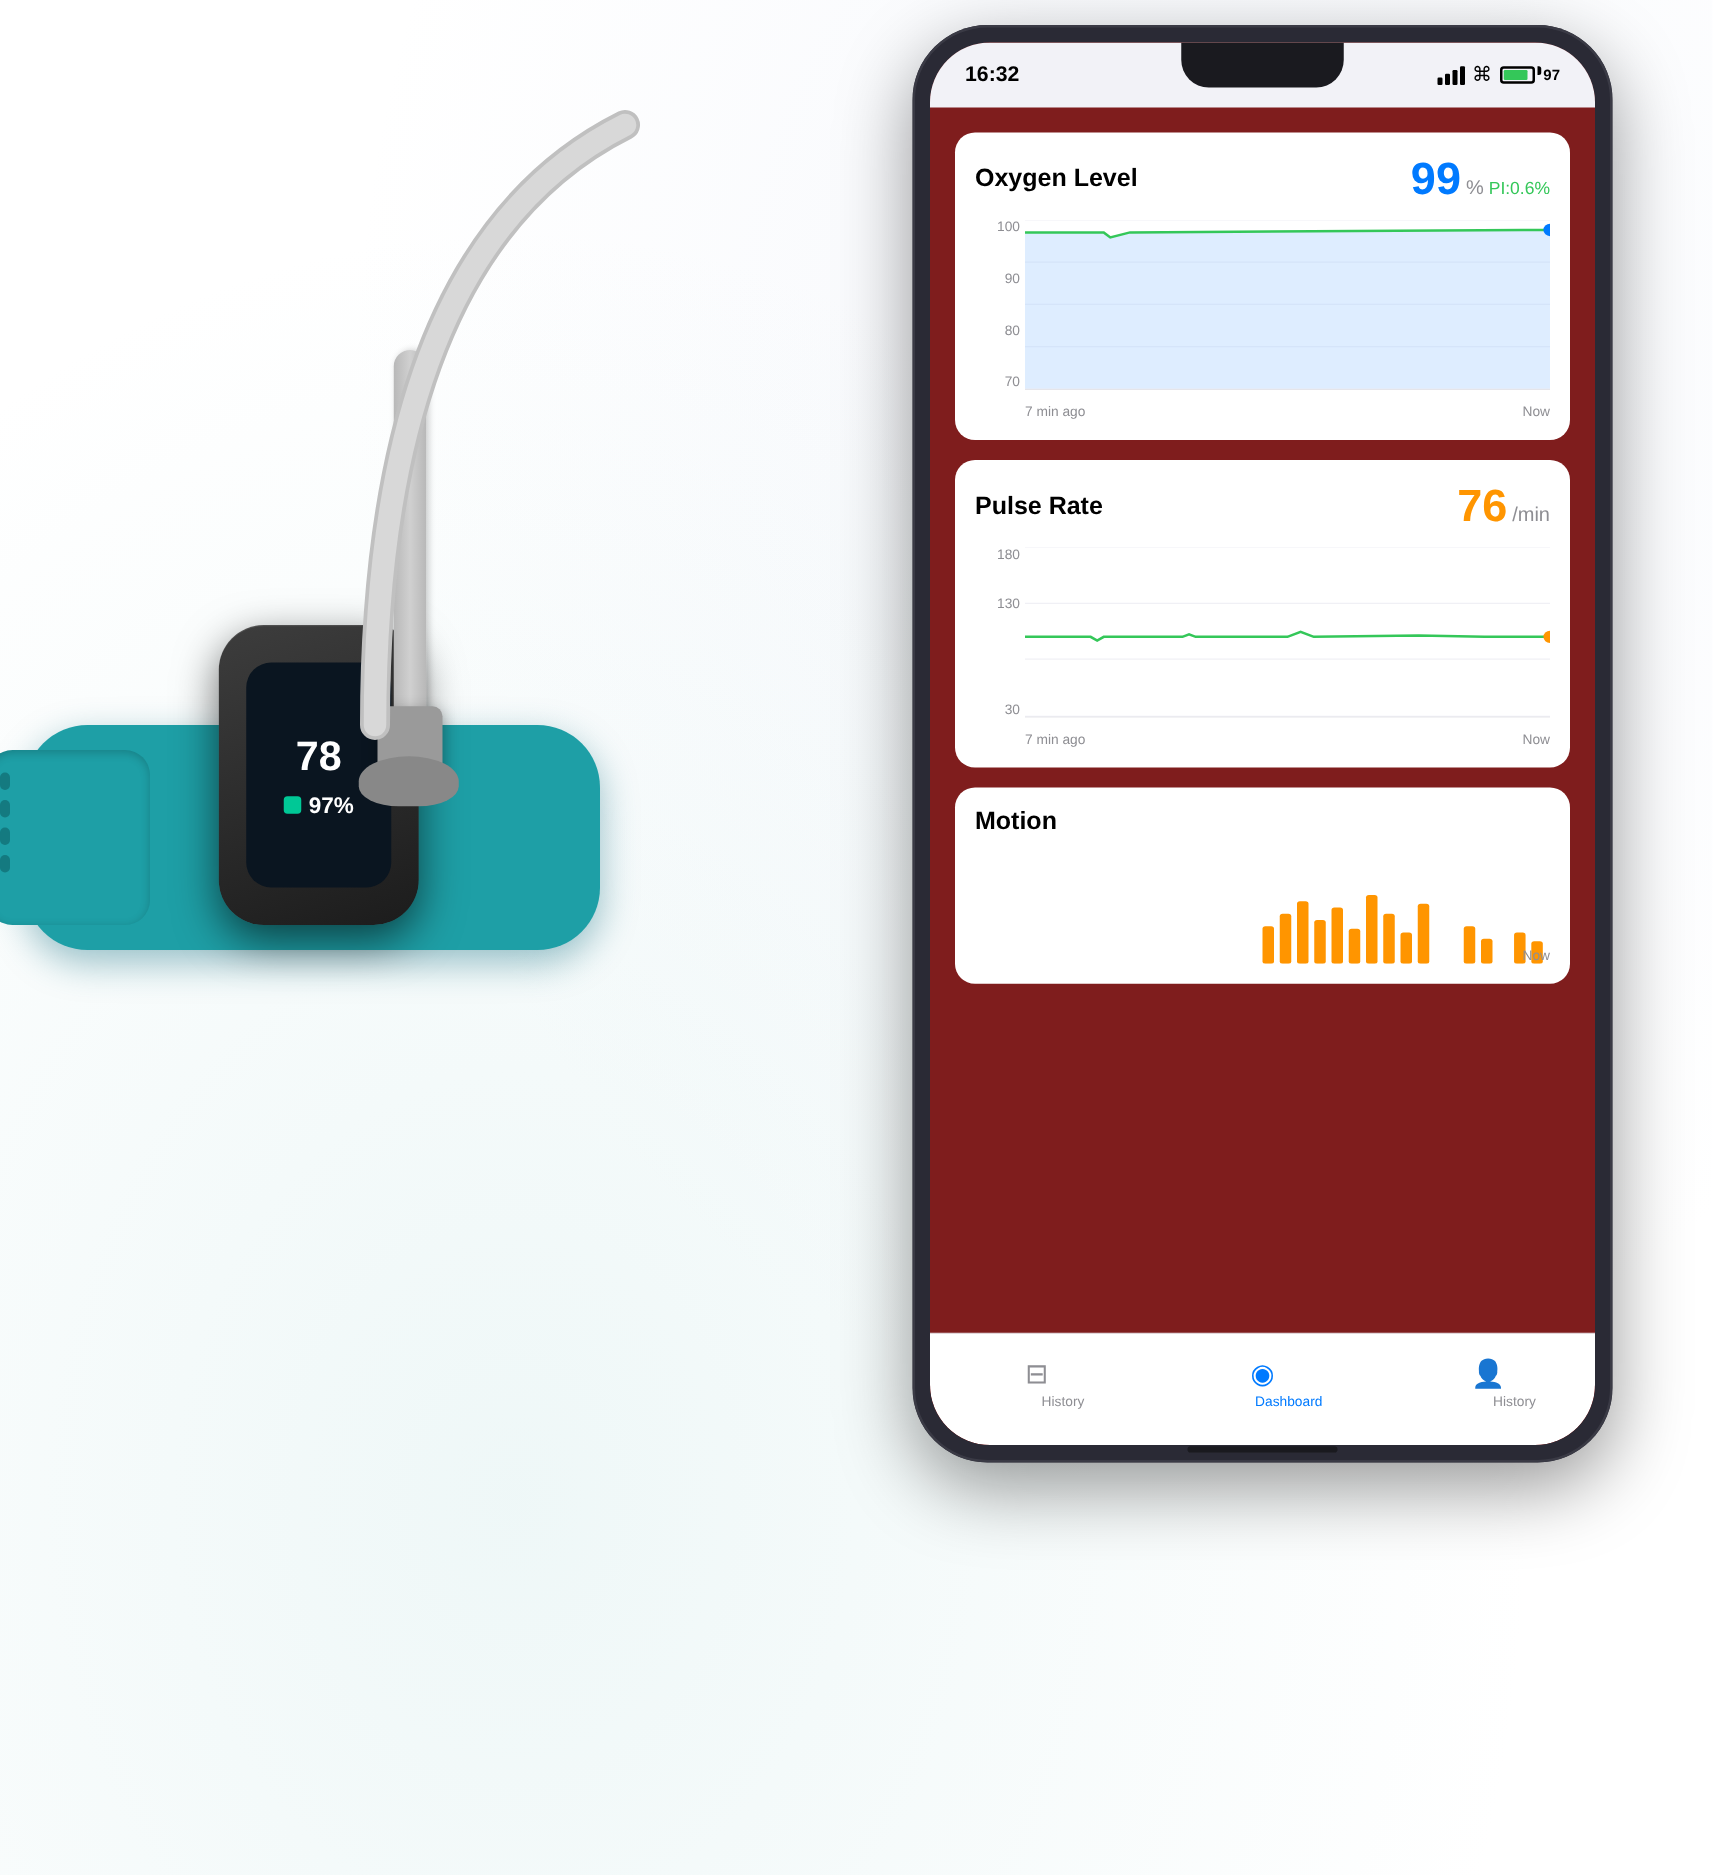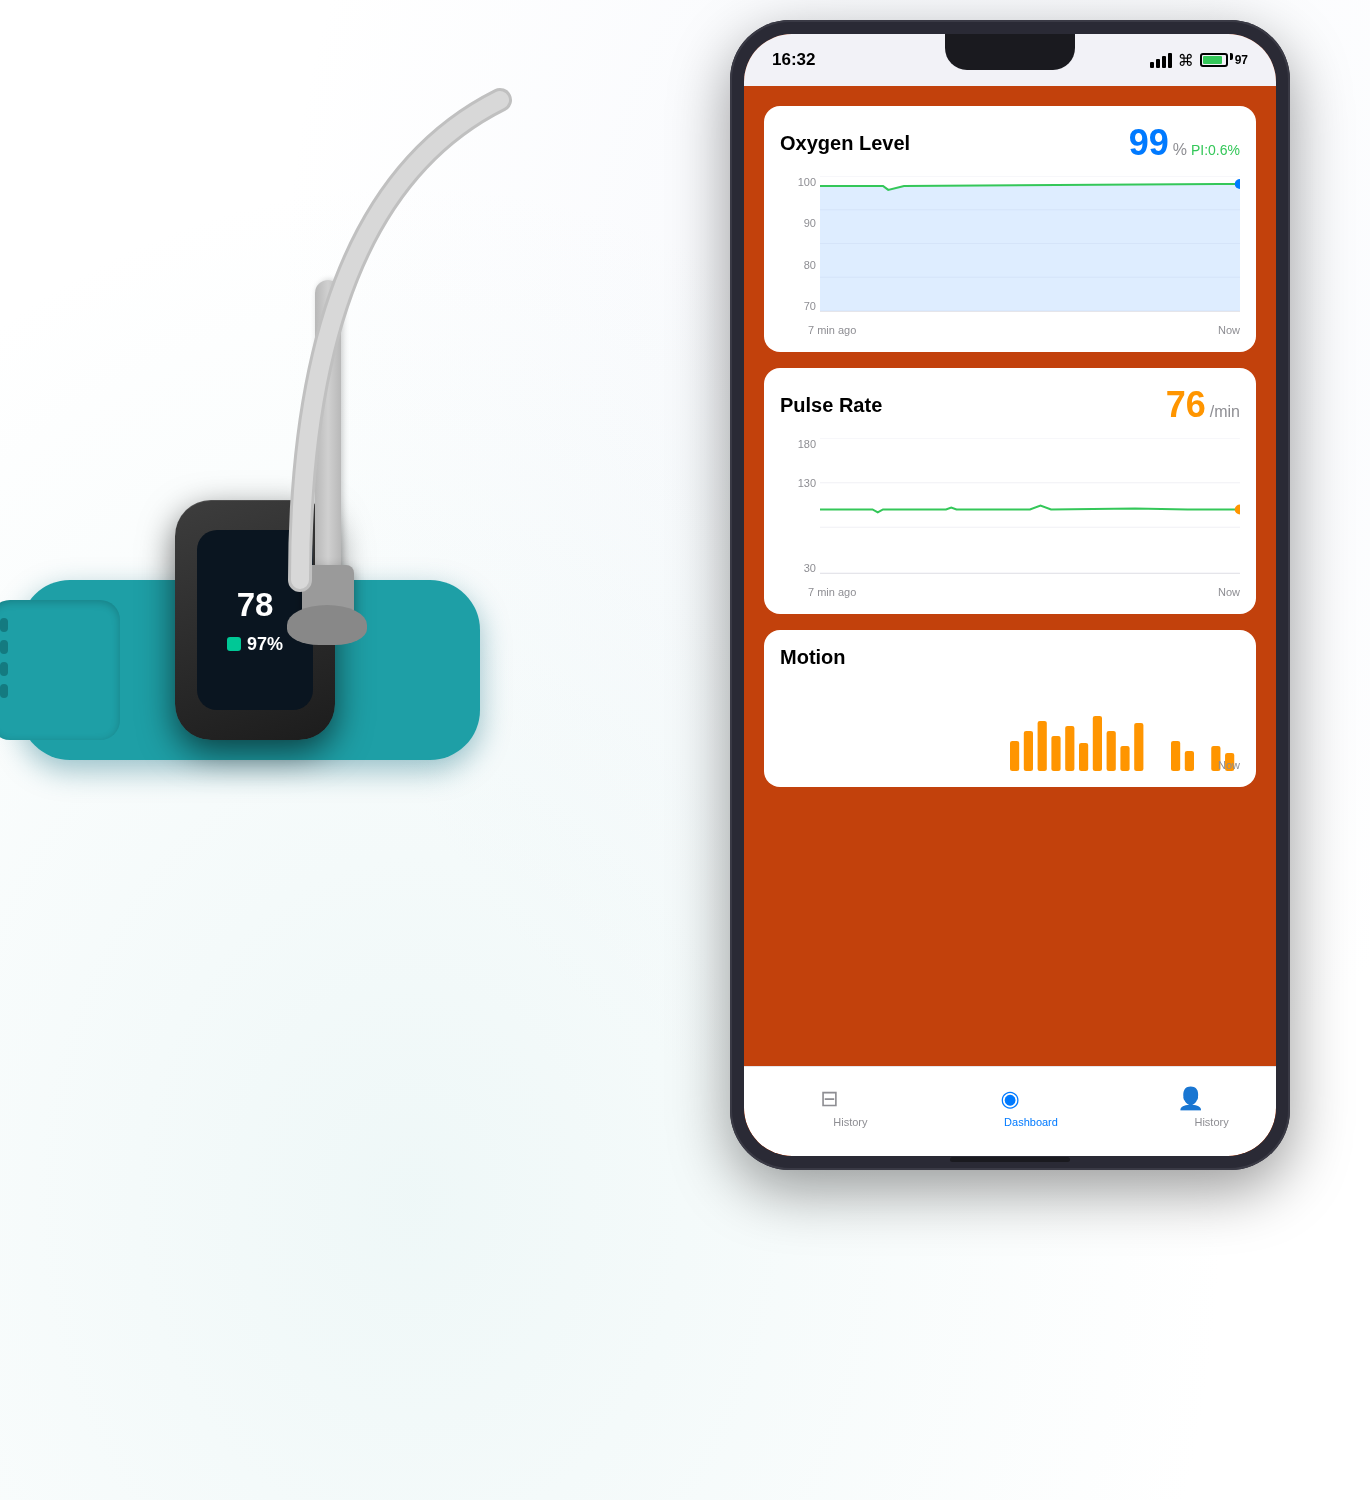--- a/index.html
+++ b/index.html
@@ -38,7 +38,7 @@
       left: 14px;
       right: 14px;
       bottom: 14px;
-      background: #c2410c;
+      background: #7f1d1d;
       border-radius: 48px;
       overflow: hidden;
     }

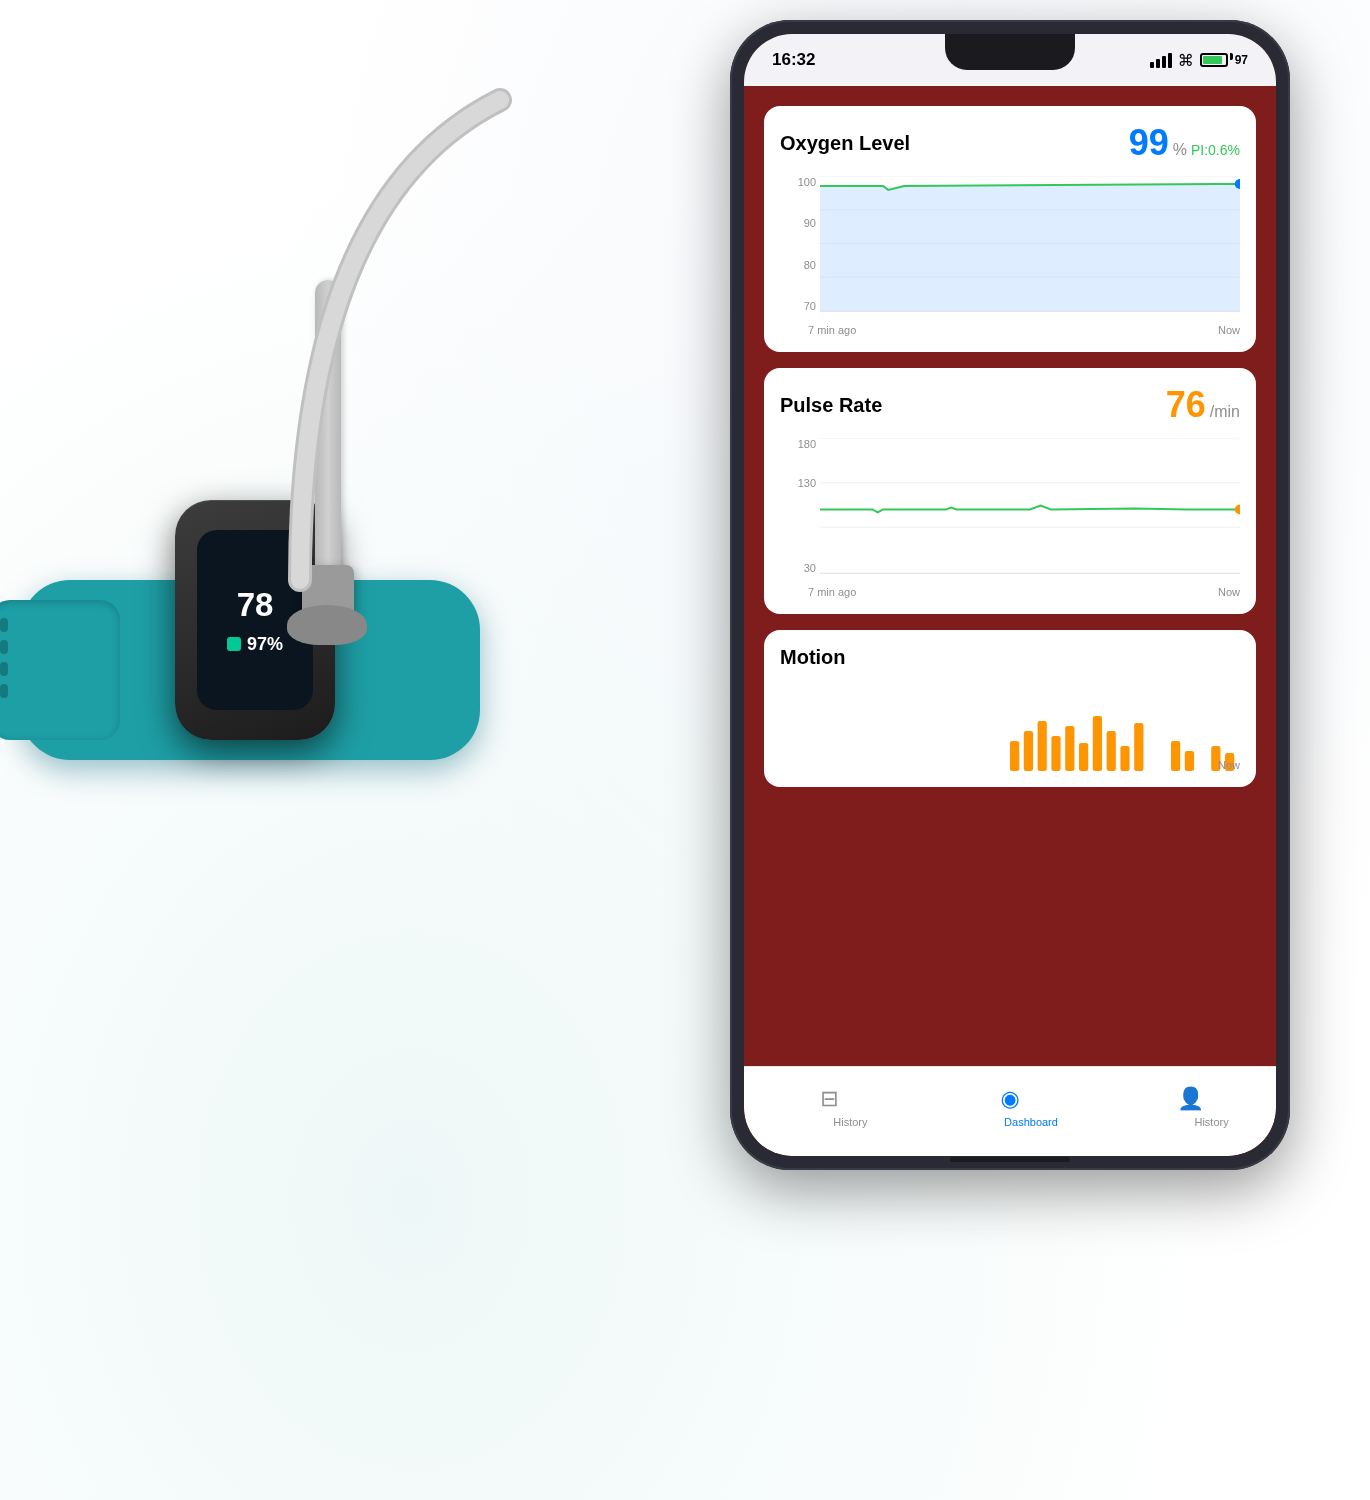--- a/index.html
+++ b/index.html
@@ -275,7 +275,7 @@
     }
     .chart-labels-x {
       position: absolute;
-      left: 28px;
+      left: 40px;
       right: 0;
       bottom: 0;
       display: flex;

